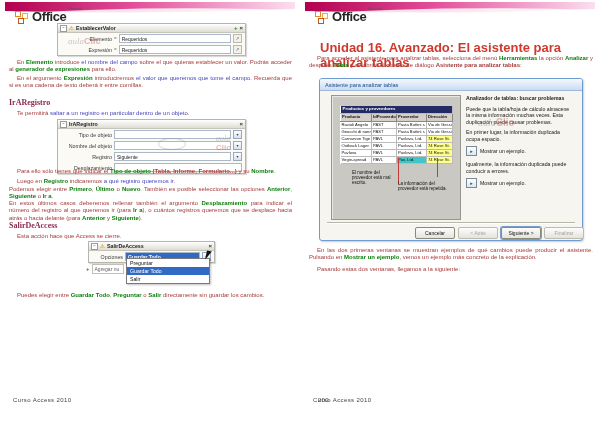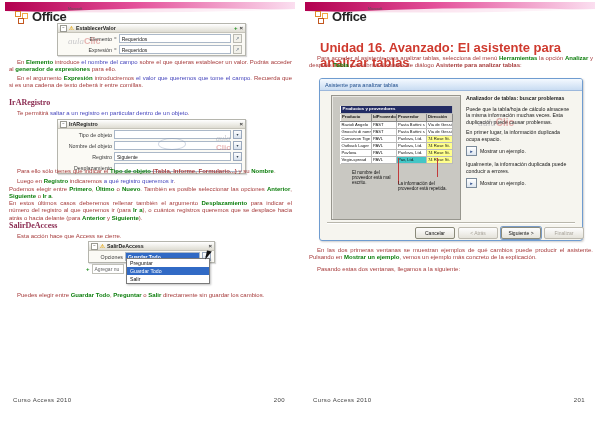--- a/index.html
+++ b/index.html
@@ -5,7 +5,7 @@
   html,body{margin:0;padding:0;background:#888;}
   .stage{position:relative;width:600px;height:424px;background:#ffffff;overflow:hidden;
          font-family:"Liberation Sans",sans-serif;-webkit-font-smoothing:antialiased;}
-  .page{position:absolute;top:0;width:300px;height:396px;background:#fff;}
+  .page{position:absolute;top:0;width:300px;height:396px;background:#fff;padding-left:44px;}
   .abs{position:absolute;}
 
   

